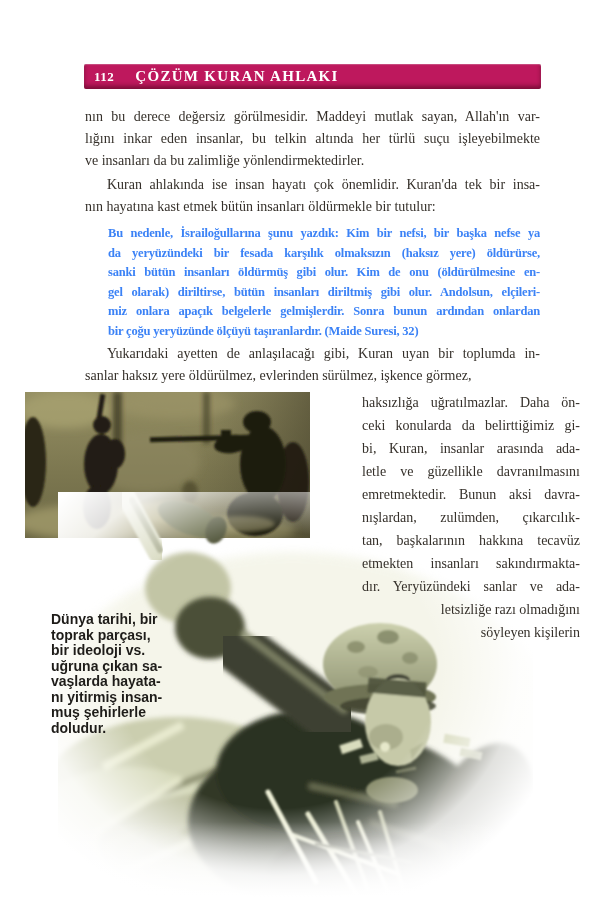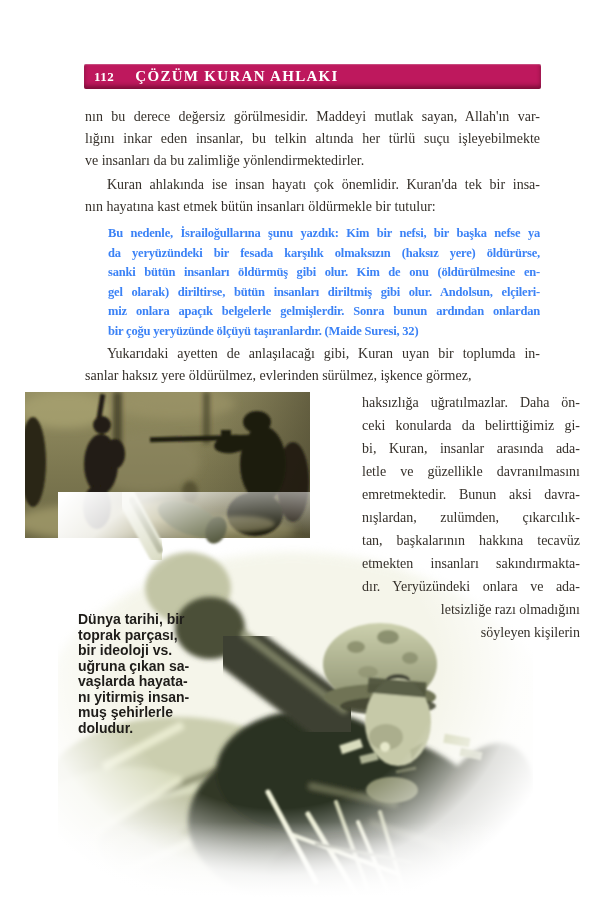--- a/index.html
+++ b/index.html
@@ -241,7 +241,7 @@
       <div class="ln">nışlardan, zulümden, çıkarcılık-</div>
       <div class="ln">tan, başkalarının hakkına tecavüz</div>
       <div class="ln">etmekten insanları sakındırmakta-</div>
-      <div class="ln">dır. Yeryüzündeki onlara ve ada-</div>
+      <div class="ln">dır. Yeryüzündeki sanlar ve ada-</div>
       <div class="ln ln-right">letsizliğe razı olmadığını</div>
       <div class="ln ln-right">söyleyen kişilerin</div>
     </div>

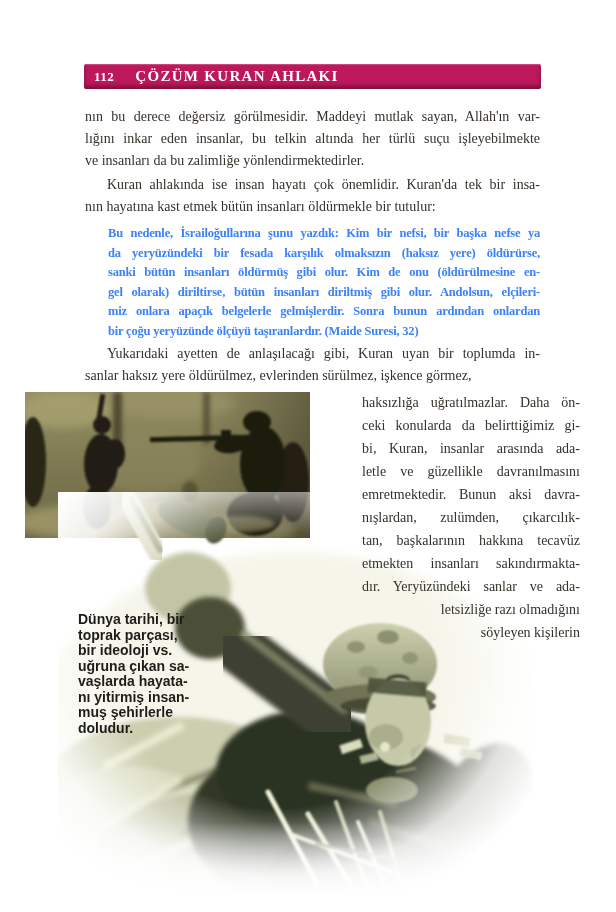--- a/index.html
+++ b/index.html
@@ -33,7 +33,7 @@
     position:absolute;left:51px;top:612px;width:168px;z-index:4;
     font-family:"Liberation Sans",sans-serif;font-weight:bold;font-size:12.5px;color:#1e1c19;
   }
-  .caption .ln{height:15.5px;line-height:15.5px;text-align:left;text-align-last:left;margin-left:27px;}
+  .caption .ln{height:15.5px;line-height:15.5px;text-align:left;text-align-last:left;}
   
   .photo1{position:absolute;left:25px;top:392px;width:285px;height:146px;z-index:1;}
   .soldier{position:absolute;left:58px;top:492px;width:475px;height:405px;z-index:2;}

